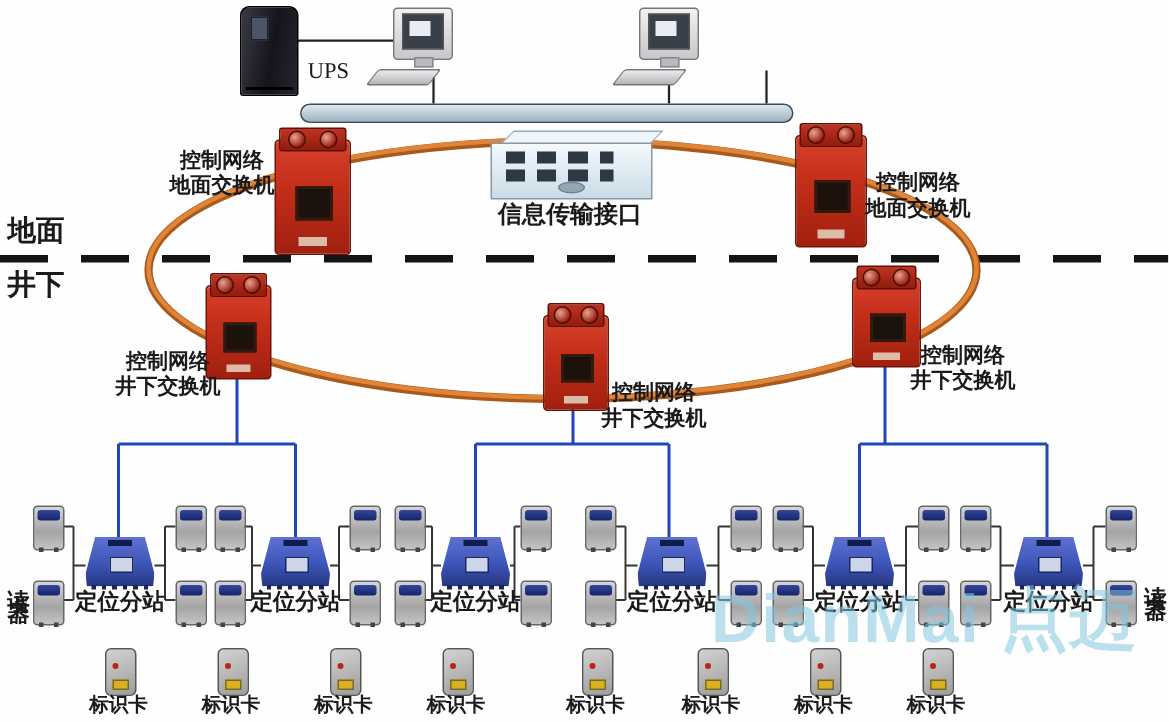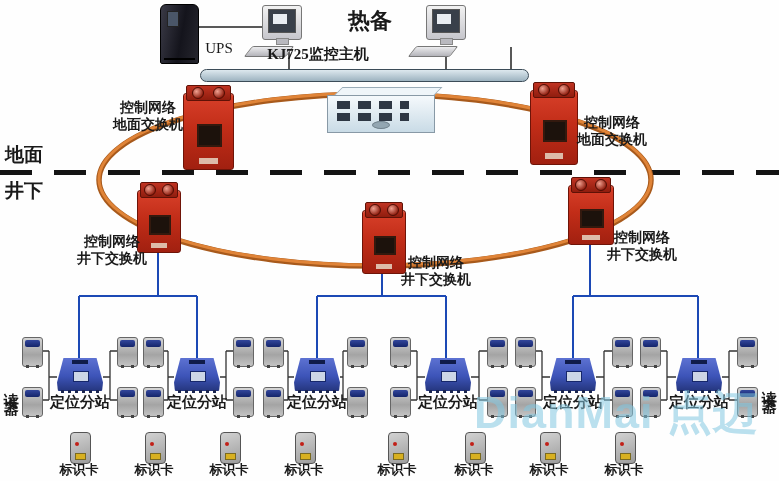--- a/index.html
+++ b/index.html
@@ -137,7 +137,6 @@
   </div>
   <div class="lbl" style="left:256px;top:45px;width:124px;font-size:15px">KJ725监控主机</div>
 
-  <div class="lbl" style="left:340px;top:8px;width:60px;font-size:22px">热备</div>
 
   <div class="dev pc" style="left:412px;top:5px">
     <div class="pc-mon">

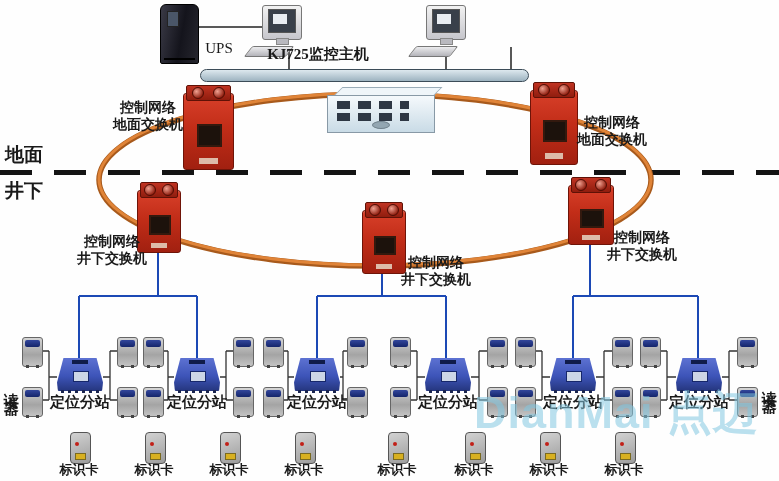--- a/index.html
+++ b/index.html
@@ -135,7 +135,6 @@
     <div class="pc-stand"></div>
     <div class="pc-kb"></div>
   </div>
-  <div class="lbl" style="left:256px;top:45px;width:124px;font-size:15px">KJ725监控主机</div>
 
 
   <div class="dev pc" style="left:412px;top:5px">

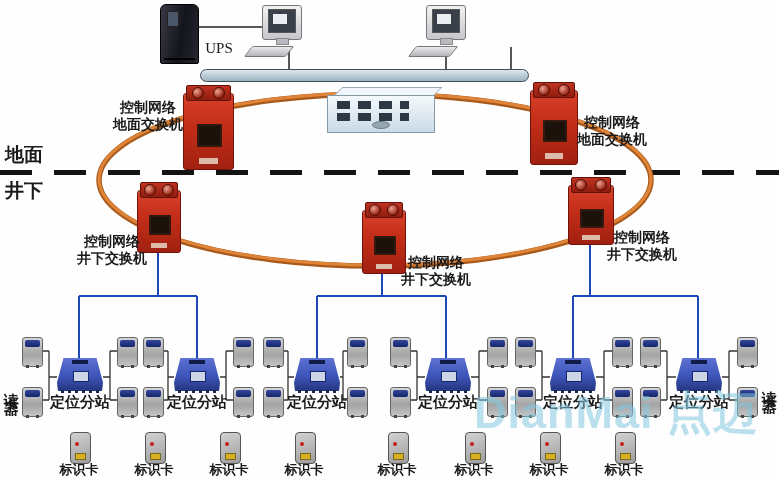--- a/index.html
+++ b/index.html
@@ -156,6 +156,7 @@
       <div class="iface-oval"></div>
     </div>
   </div>
+  <div class="lbl" style="left:315px;top:134px;width:130px;font-size:16px">信息传输接口</div>
 
   <div class="dev sw" style="left:183px;top:93px;width:49px;height:75px">
     <div class="sw-top">

